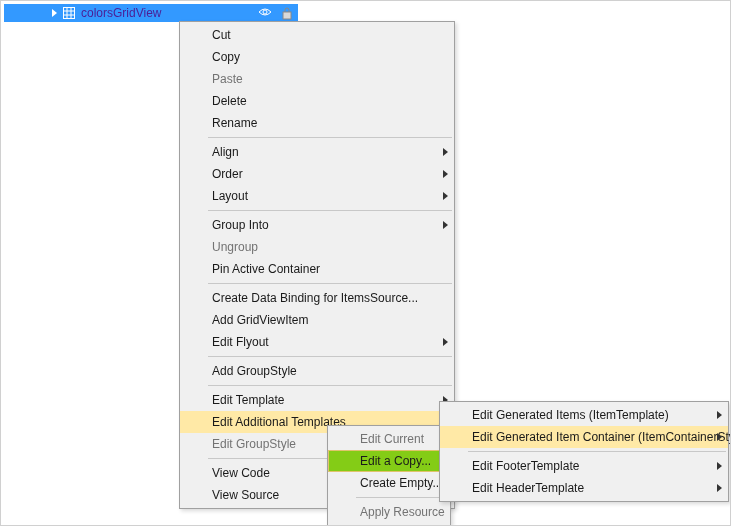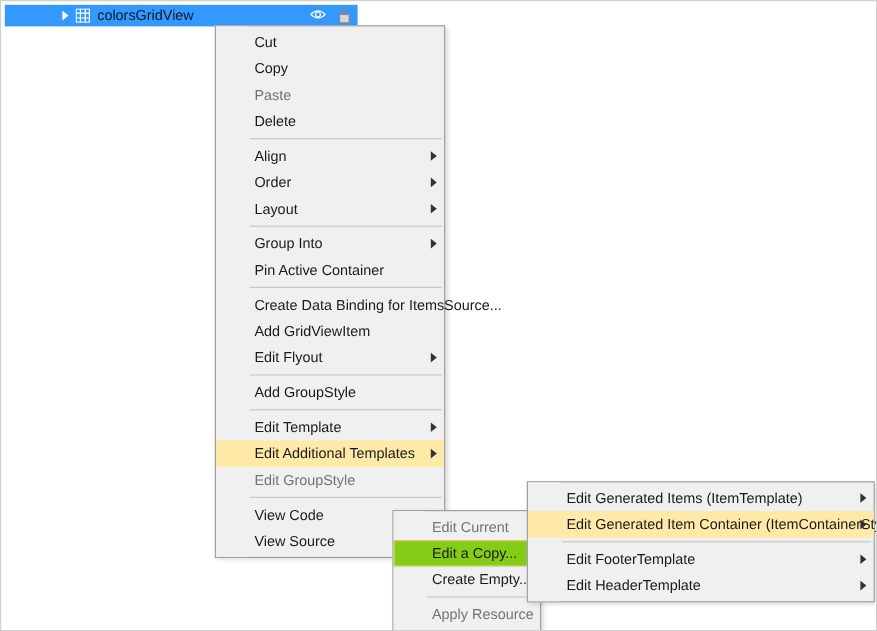--- a/index.html
+++ b/index.html
@@ -42,7 +42,7 @@
     margin-right: 6px;
   }
   .treebar .grid-icon svg { width: 12px; height: 12px; }
-  .treebar .label { color: #0f172a; }
+  .treebar .label { color: #4c1d95; }
   .treebar .right {
     margin-left: auto;
     display: flex;

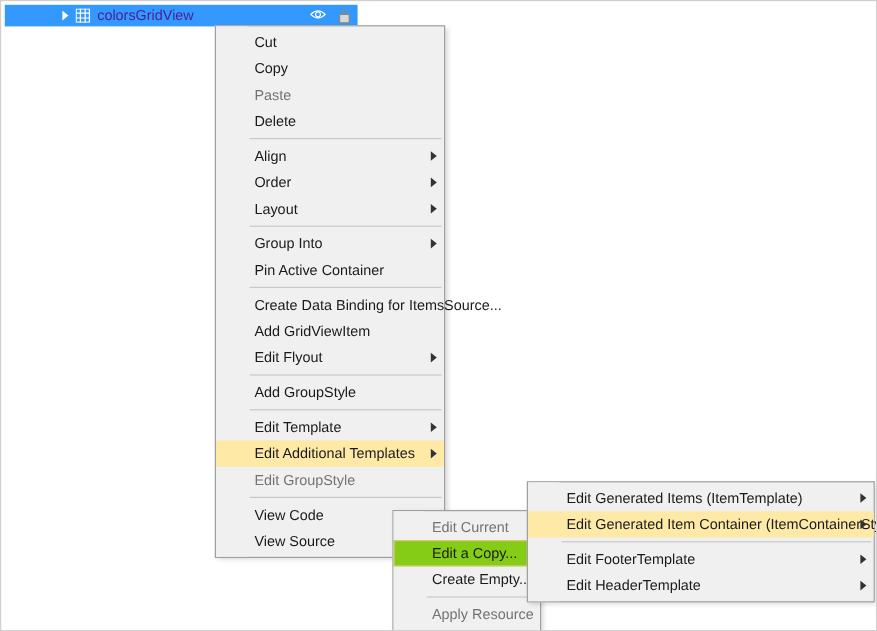--- a/index.html
+++ b/index.html
@@ -95,7 +95,7 @@
     margin: 3px 2px 3px 28px;
     background: #c8c8c8;
   }
-  #menu-main { top: 20px; left: 178px; width: 192px; }
+  #menu-main { top: 20px; left: 178px; width: 276px; }
   #menu-sub1 { top: 424px; left: 326px; width: 124px; }
   #menu-sub2 { top: 400px; left: 438px; width: 290px; }
 </style>

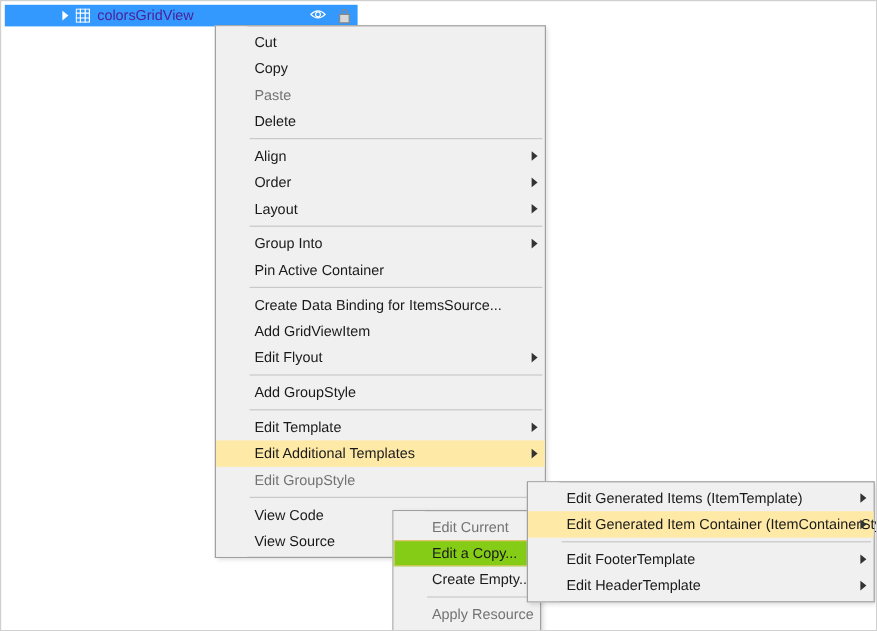--- a/index.html
+++ b/index.html
@@ -148,6 +148,9 @@
   <div class="menu-item">
       <span>Delete</span>
     </div>
+  <div class="menu-item">
+      <span>Rename</span>
+    </div>
   <div class="sep"></div>
   <div class="menu-item">
       <span>Align</span>

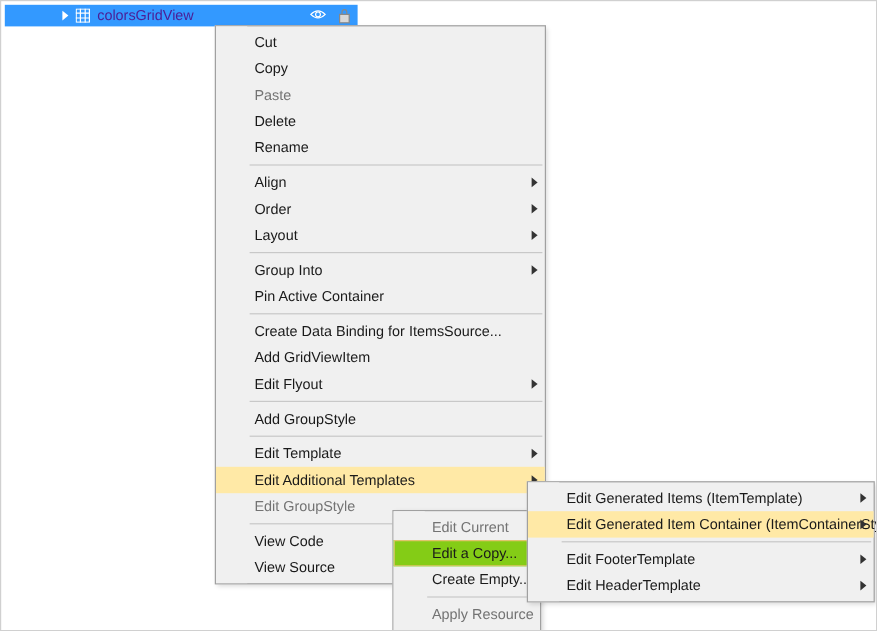--- a/index.html
+++ b/index.html
@@ -169,6 +169,9 @@
       <span>Group Into</span>
       <span class="arrow"></span>
     </div>
+  <div class="menu-item disabled">
+      <span>Ungroup</span>
+    </div>
   <div class="menu-item">
       <span>Pin Active Container</span>
     </div>

